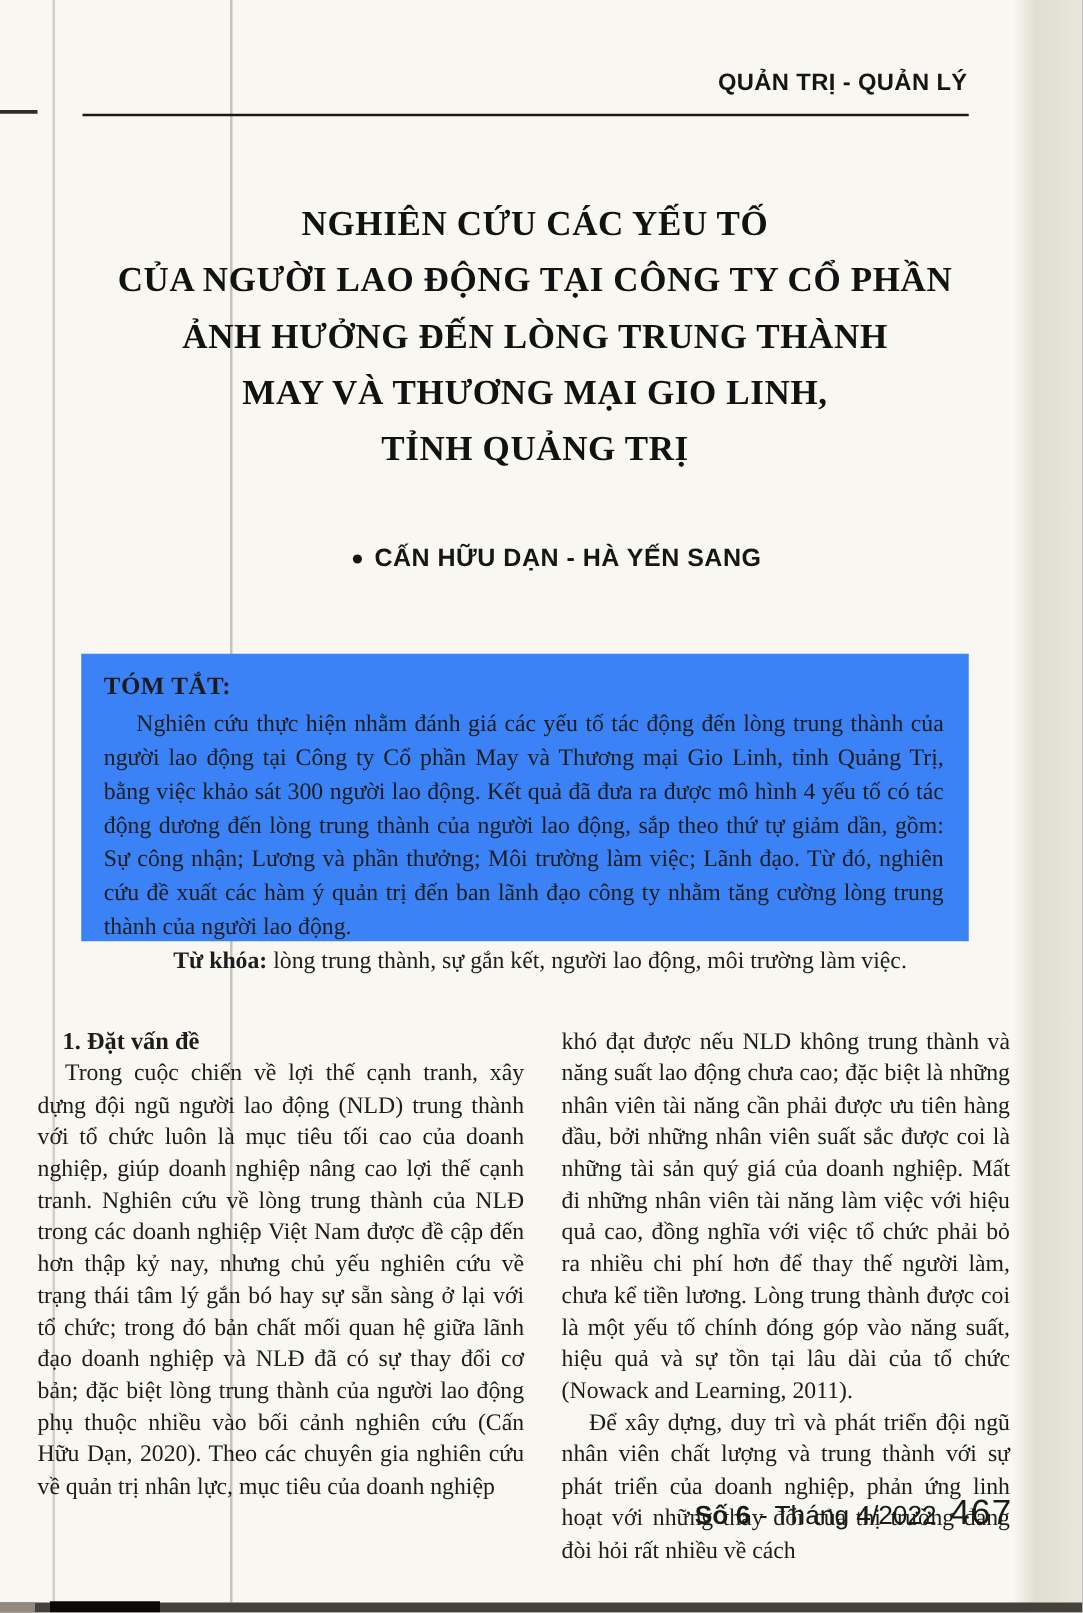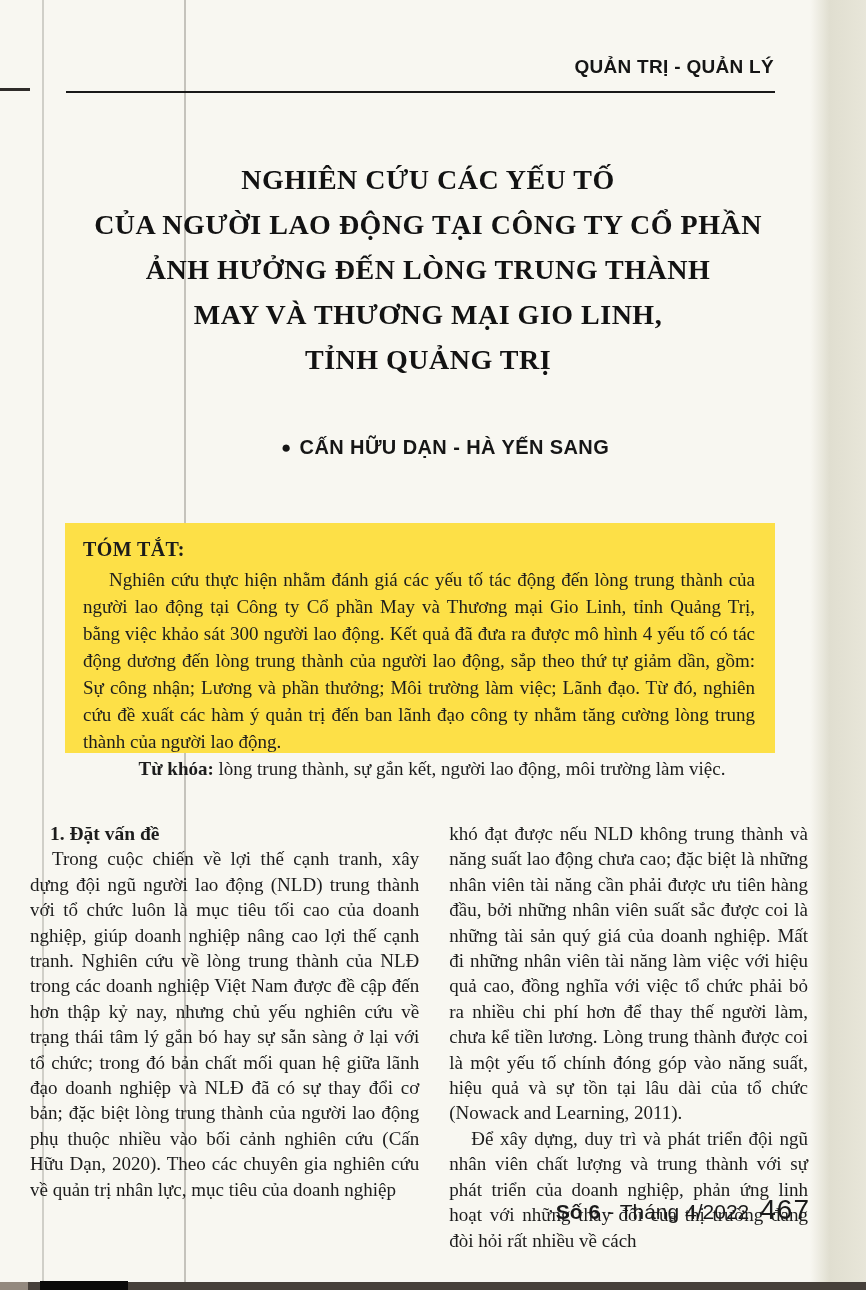--- a/index.html
+++ b/index.html
@@ -54,7 +54,7 @@
   
   .abstract-box{
     position:absolute;left:65px;top:523px;width:710px;height:230px;
-    background:#fde047;
+    background:#3b82f6;
     box-sizing:border-box;
     padding:15px 20px 0 18px;
   }

